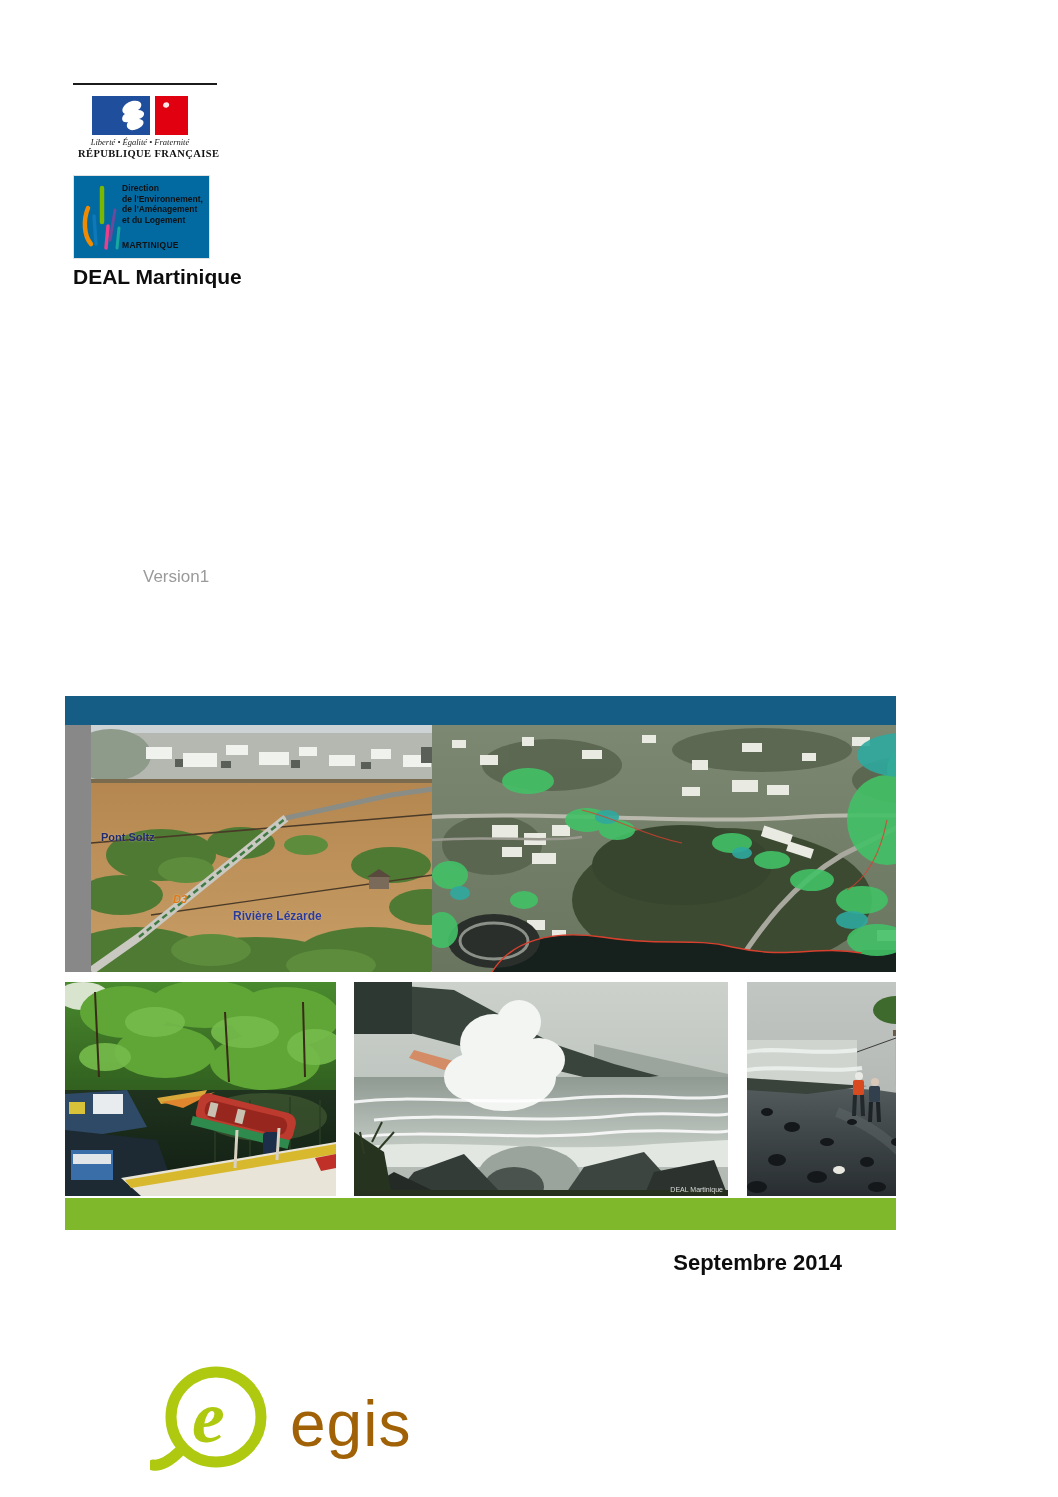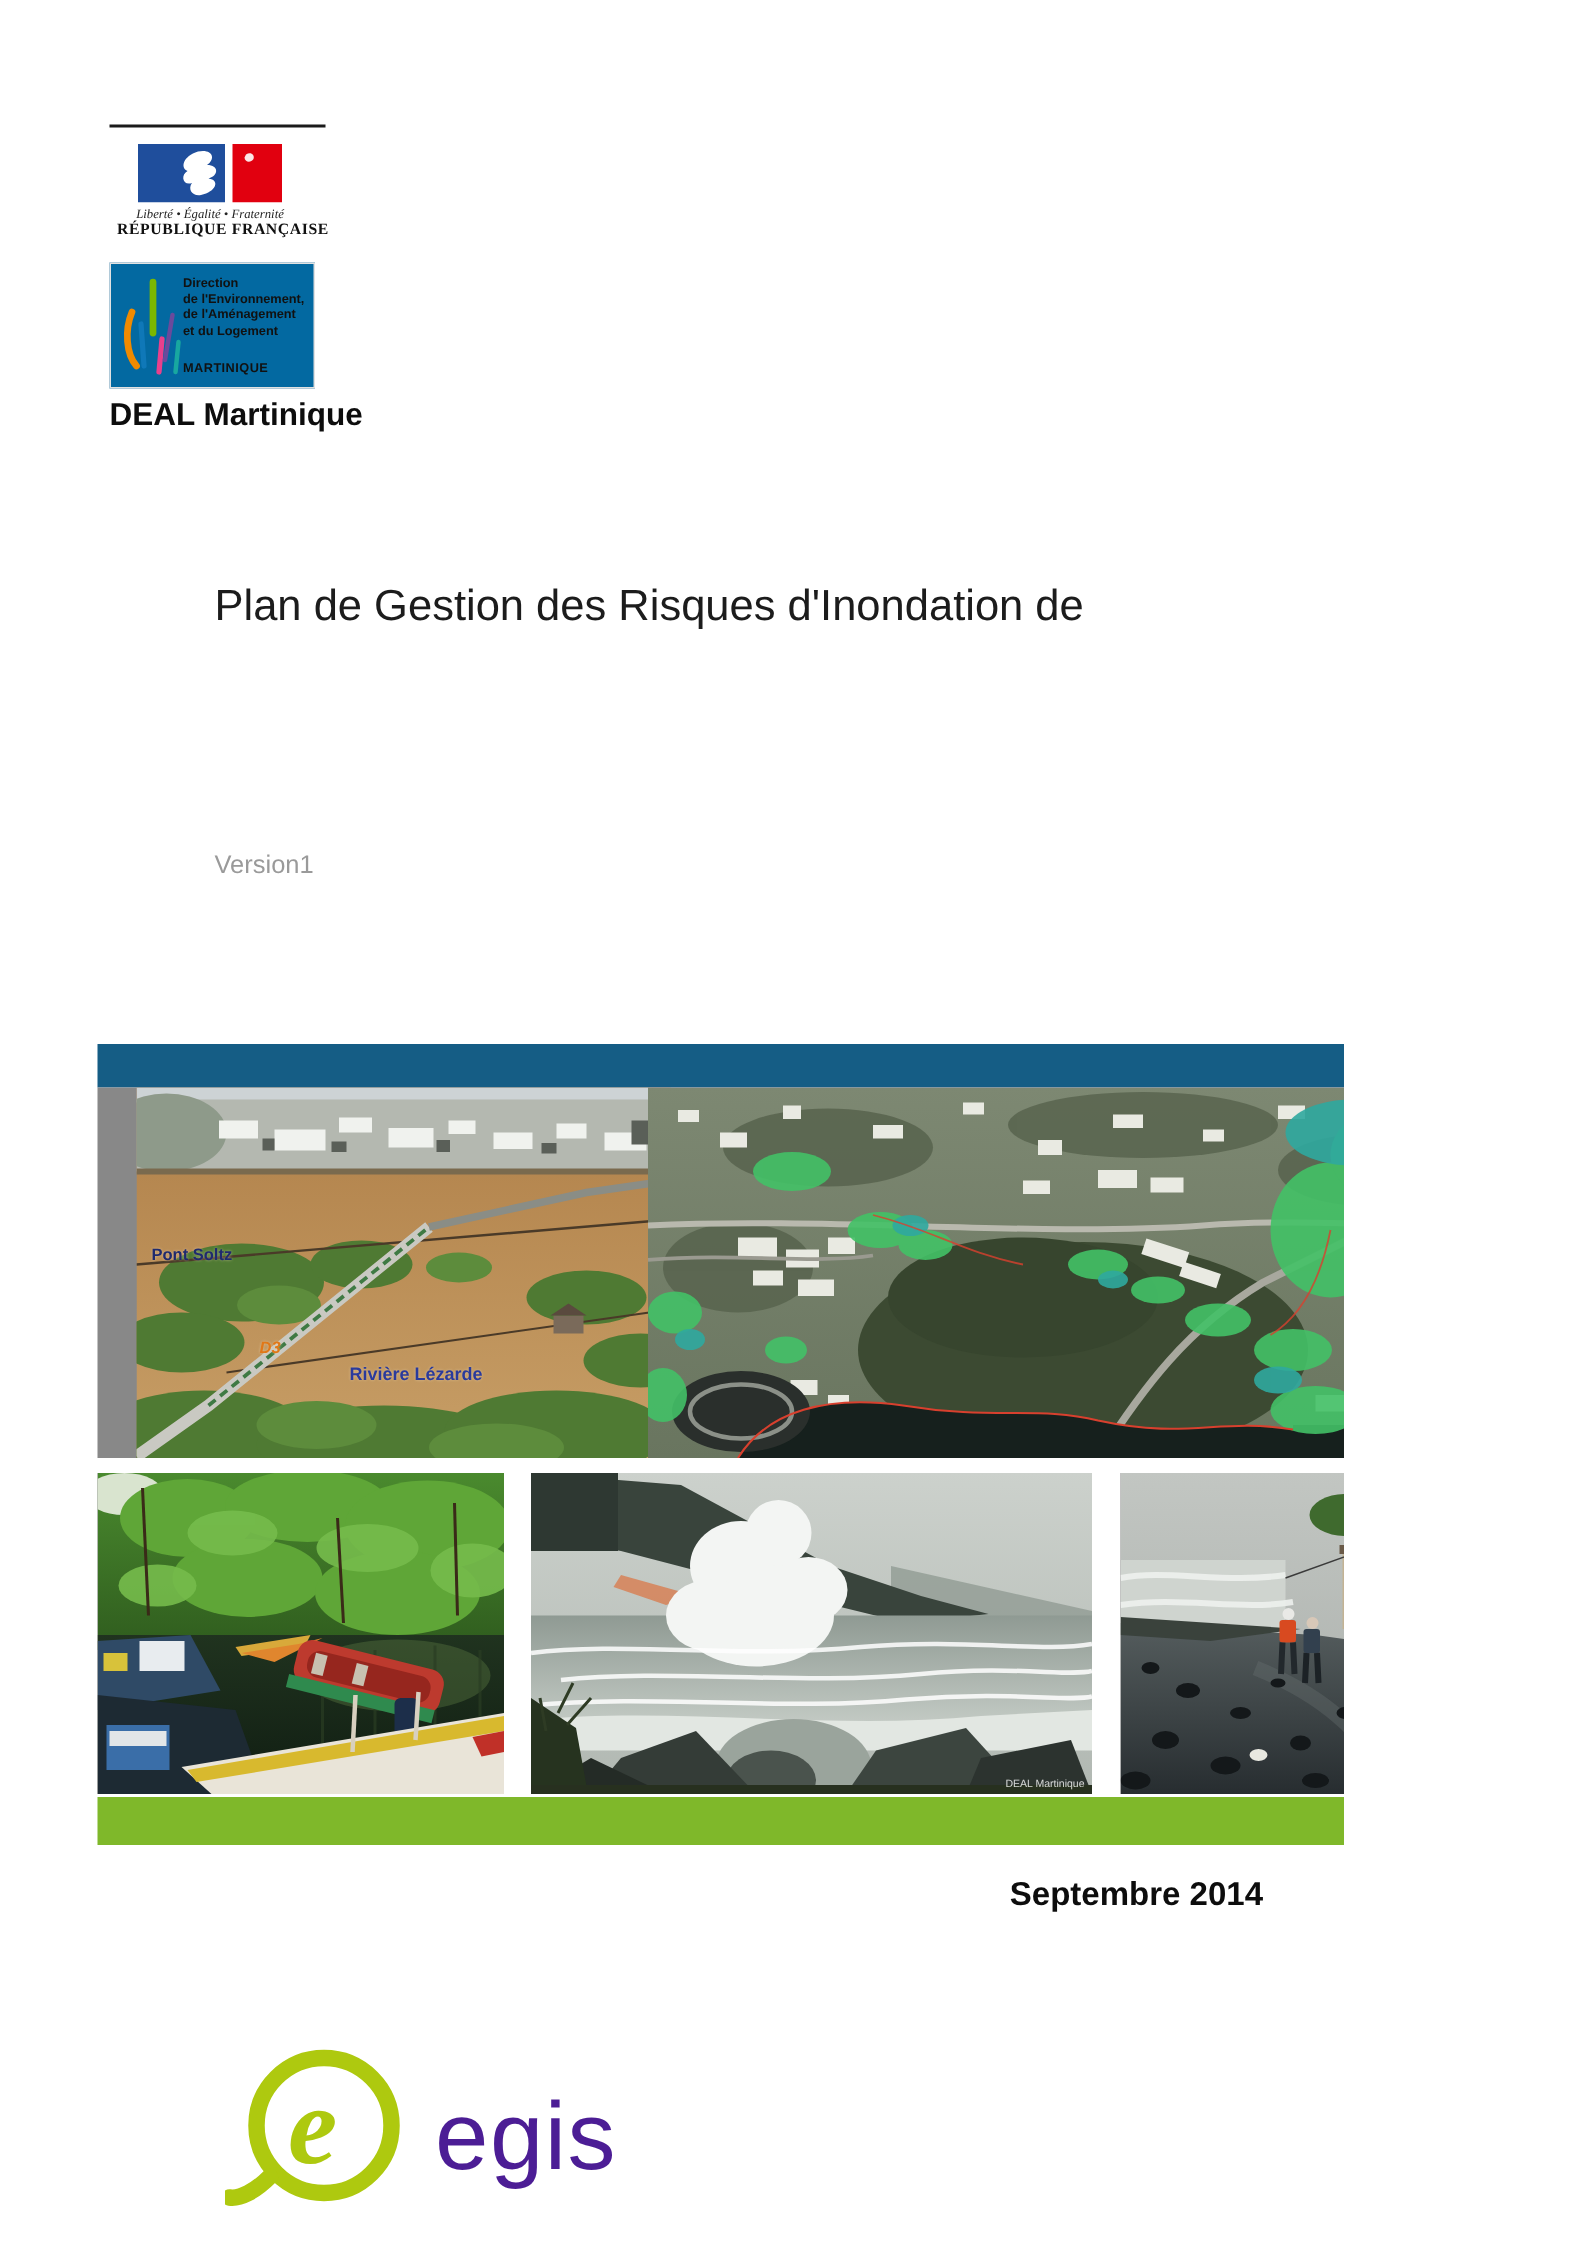--- a/index.html
+++ b/index.html
@@ -92,7 +92,6 @@
 
   <div class="abs" id="org-name">DEAL Martinique</div>
 
-  <div class="abs title-line" id="title1">Plan de Gestion des Risques d'Inondation de</div>
   <div class="abs" id="version">Version1</div>
 
   <div class="abs bar" id="bar-top"></div>

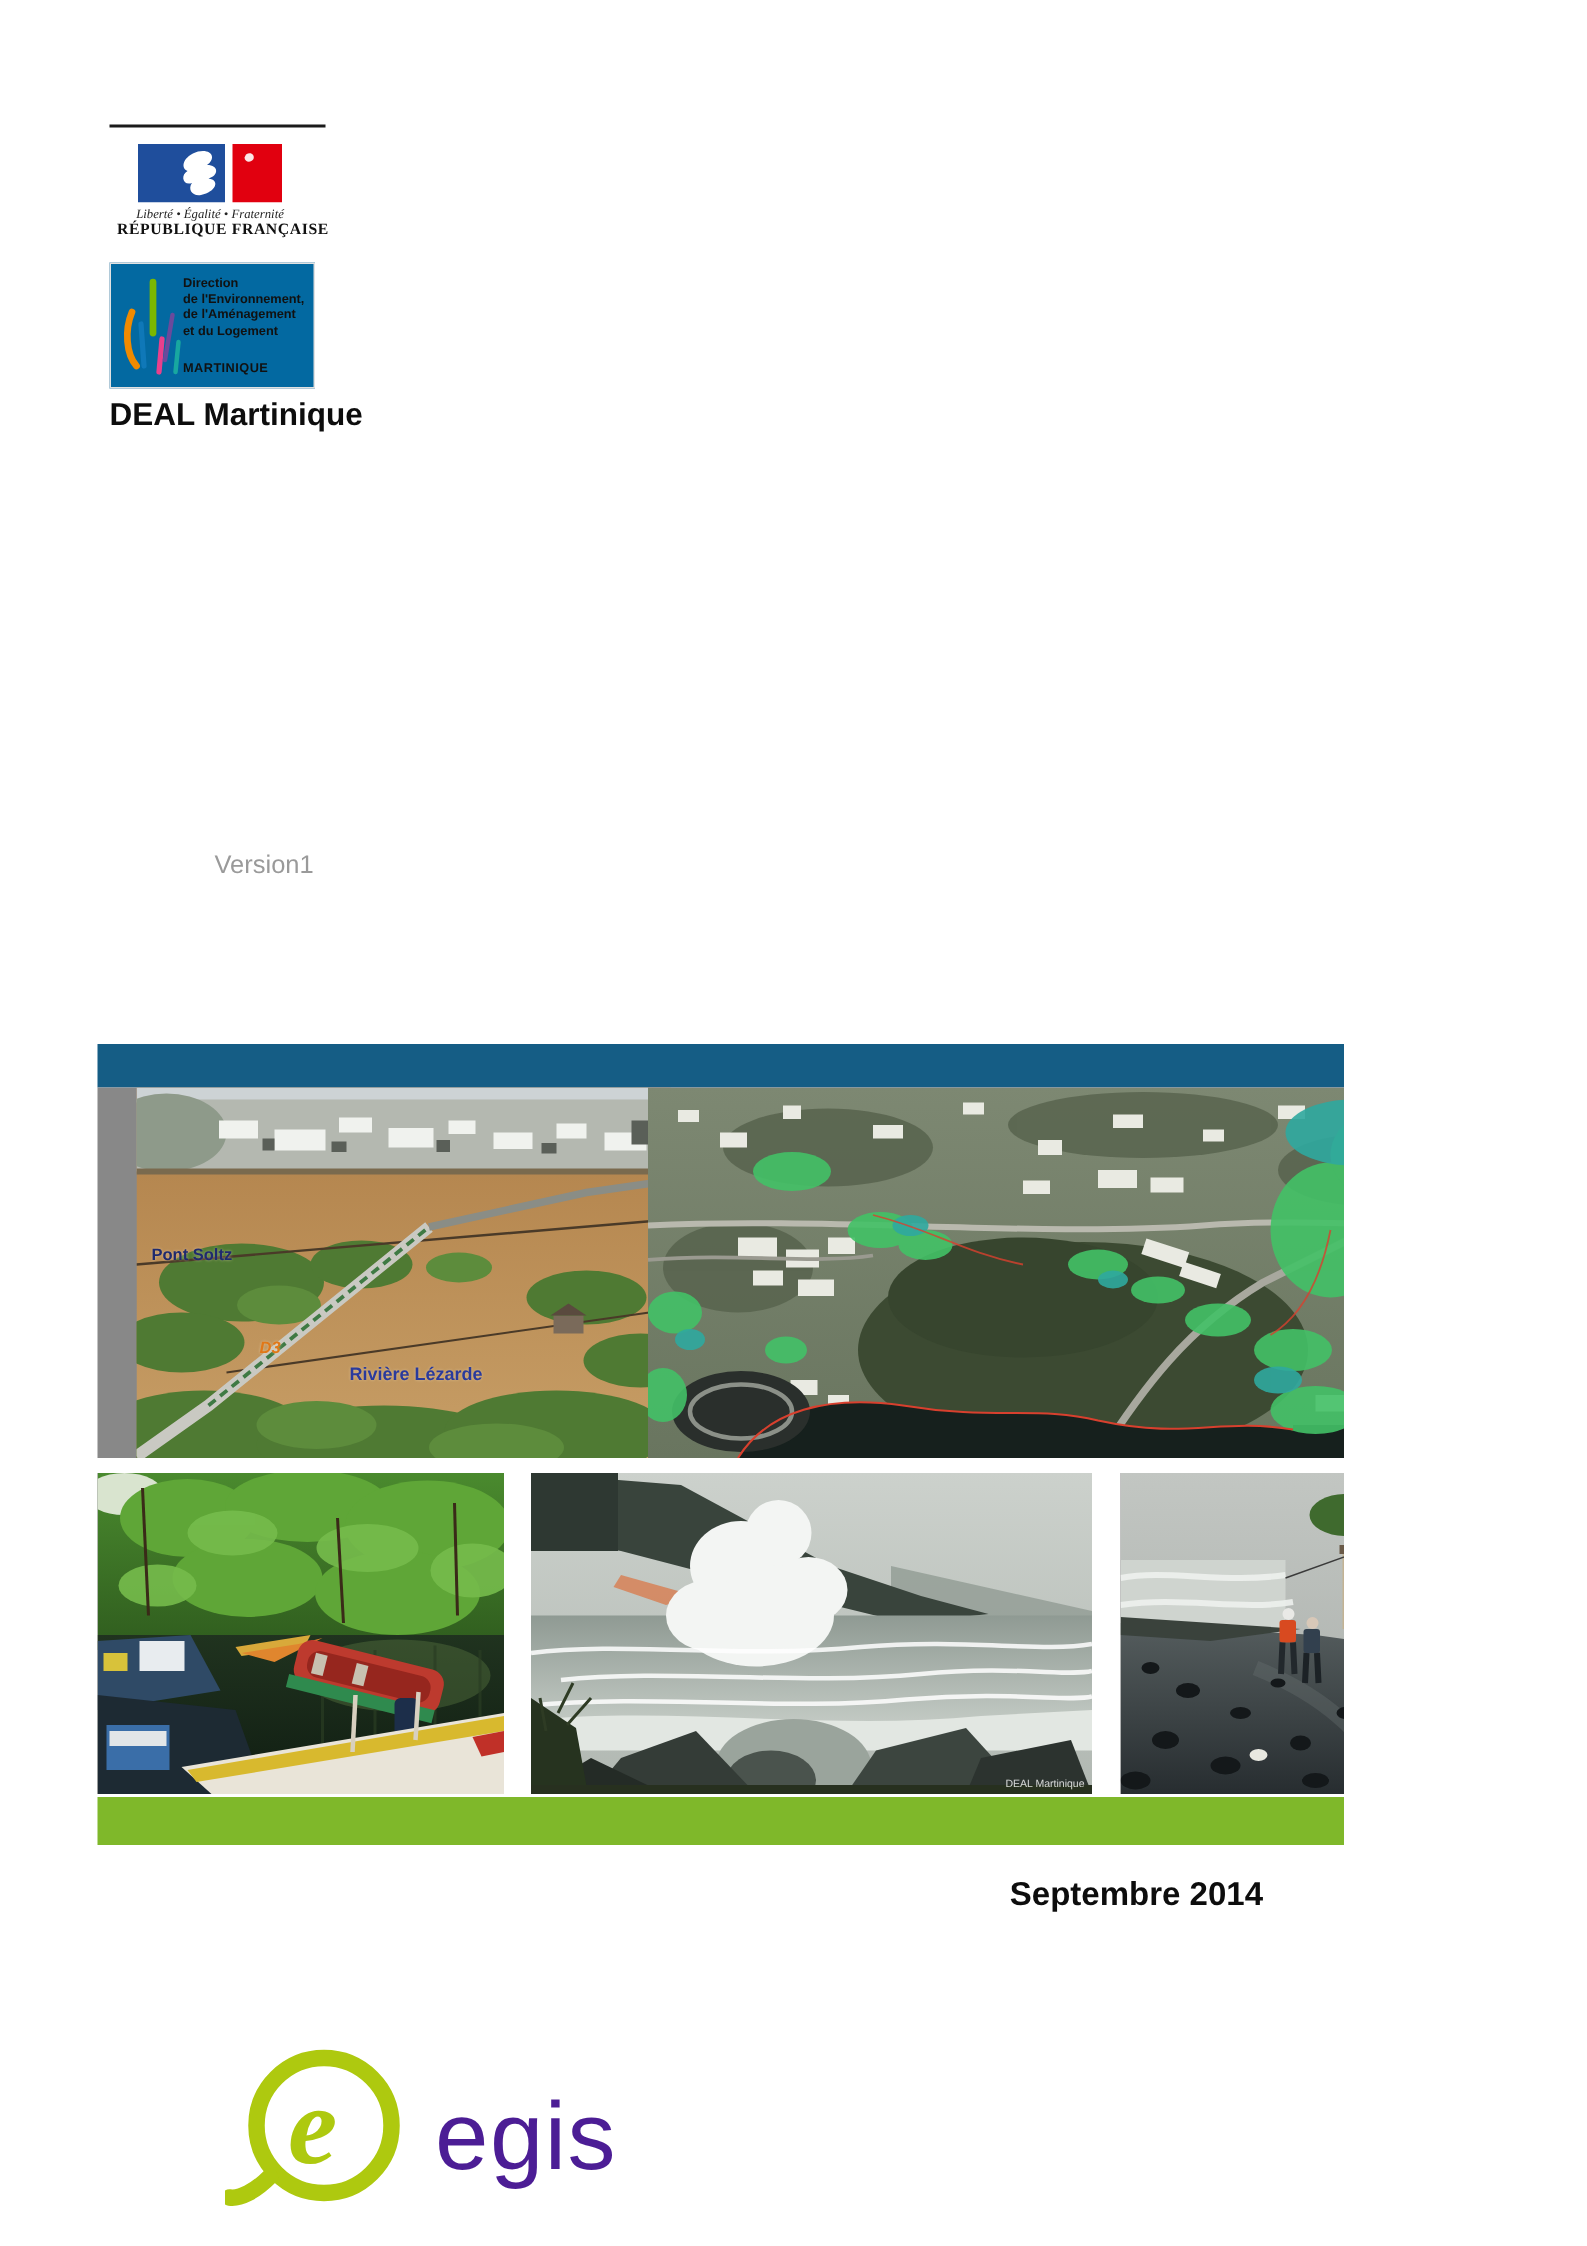--- a/index.html
+++ b/index.html
@@ -52,7 +52,7 @@
 
   
   #egis{left:150px;top:1362px;display:flex;align-items:center;}
-  #egis-word{font-size:64px;color:#4c1d95;letter-spacing:1px;margin-left:14px;margin-top:6px;}
+  #egis-word{font-size:64px;color:#a16207;letter-spacing:1px;margin-left:14px;margin-top:6px;}
 </style>
 </head>
 <body>

